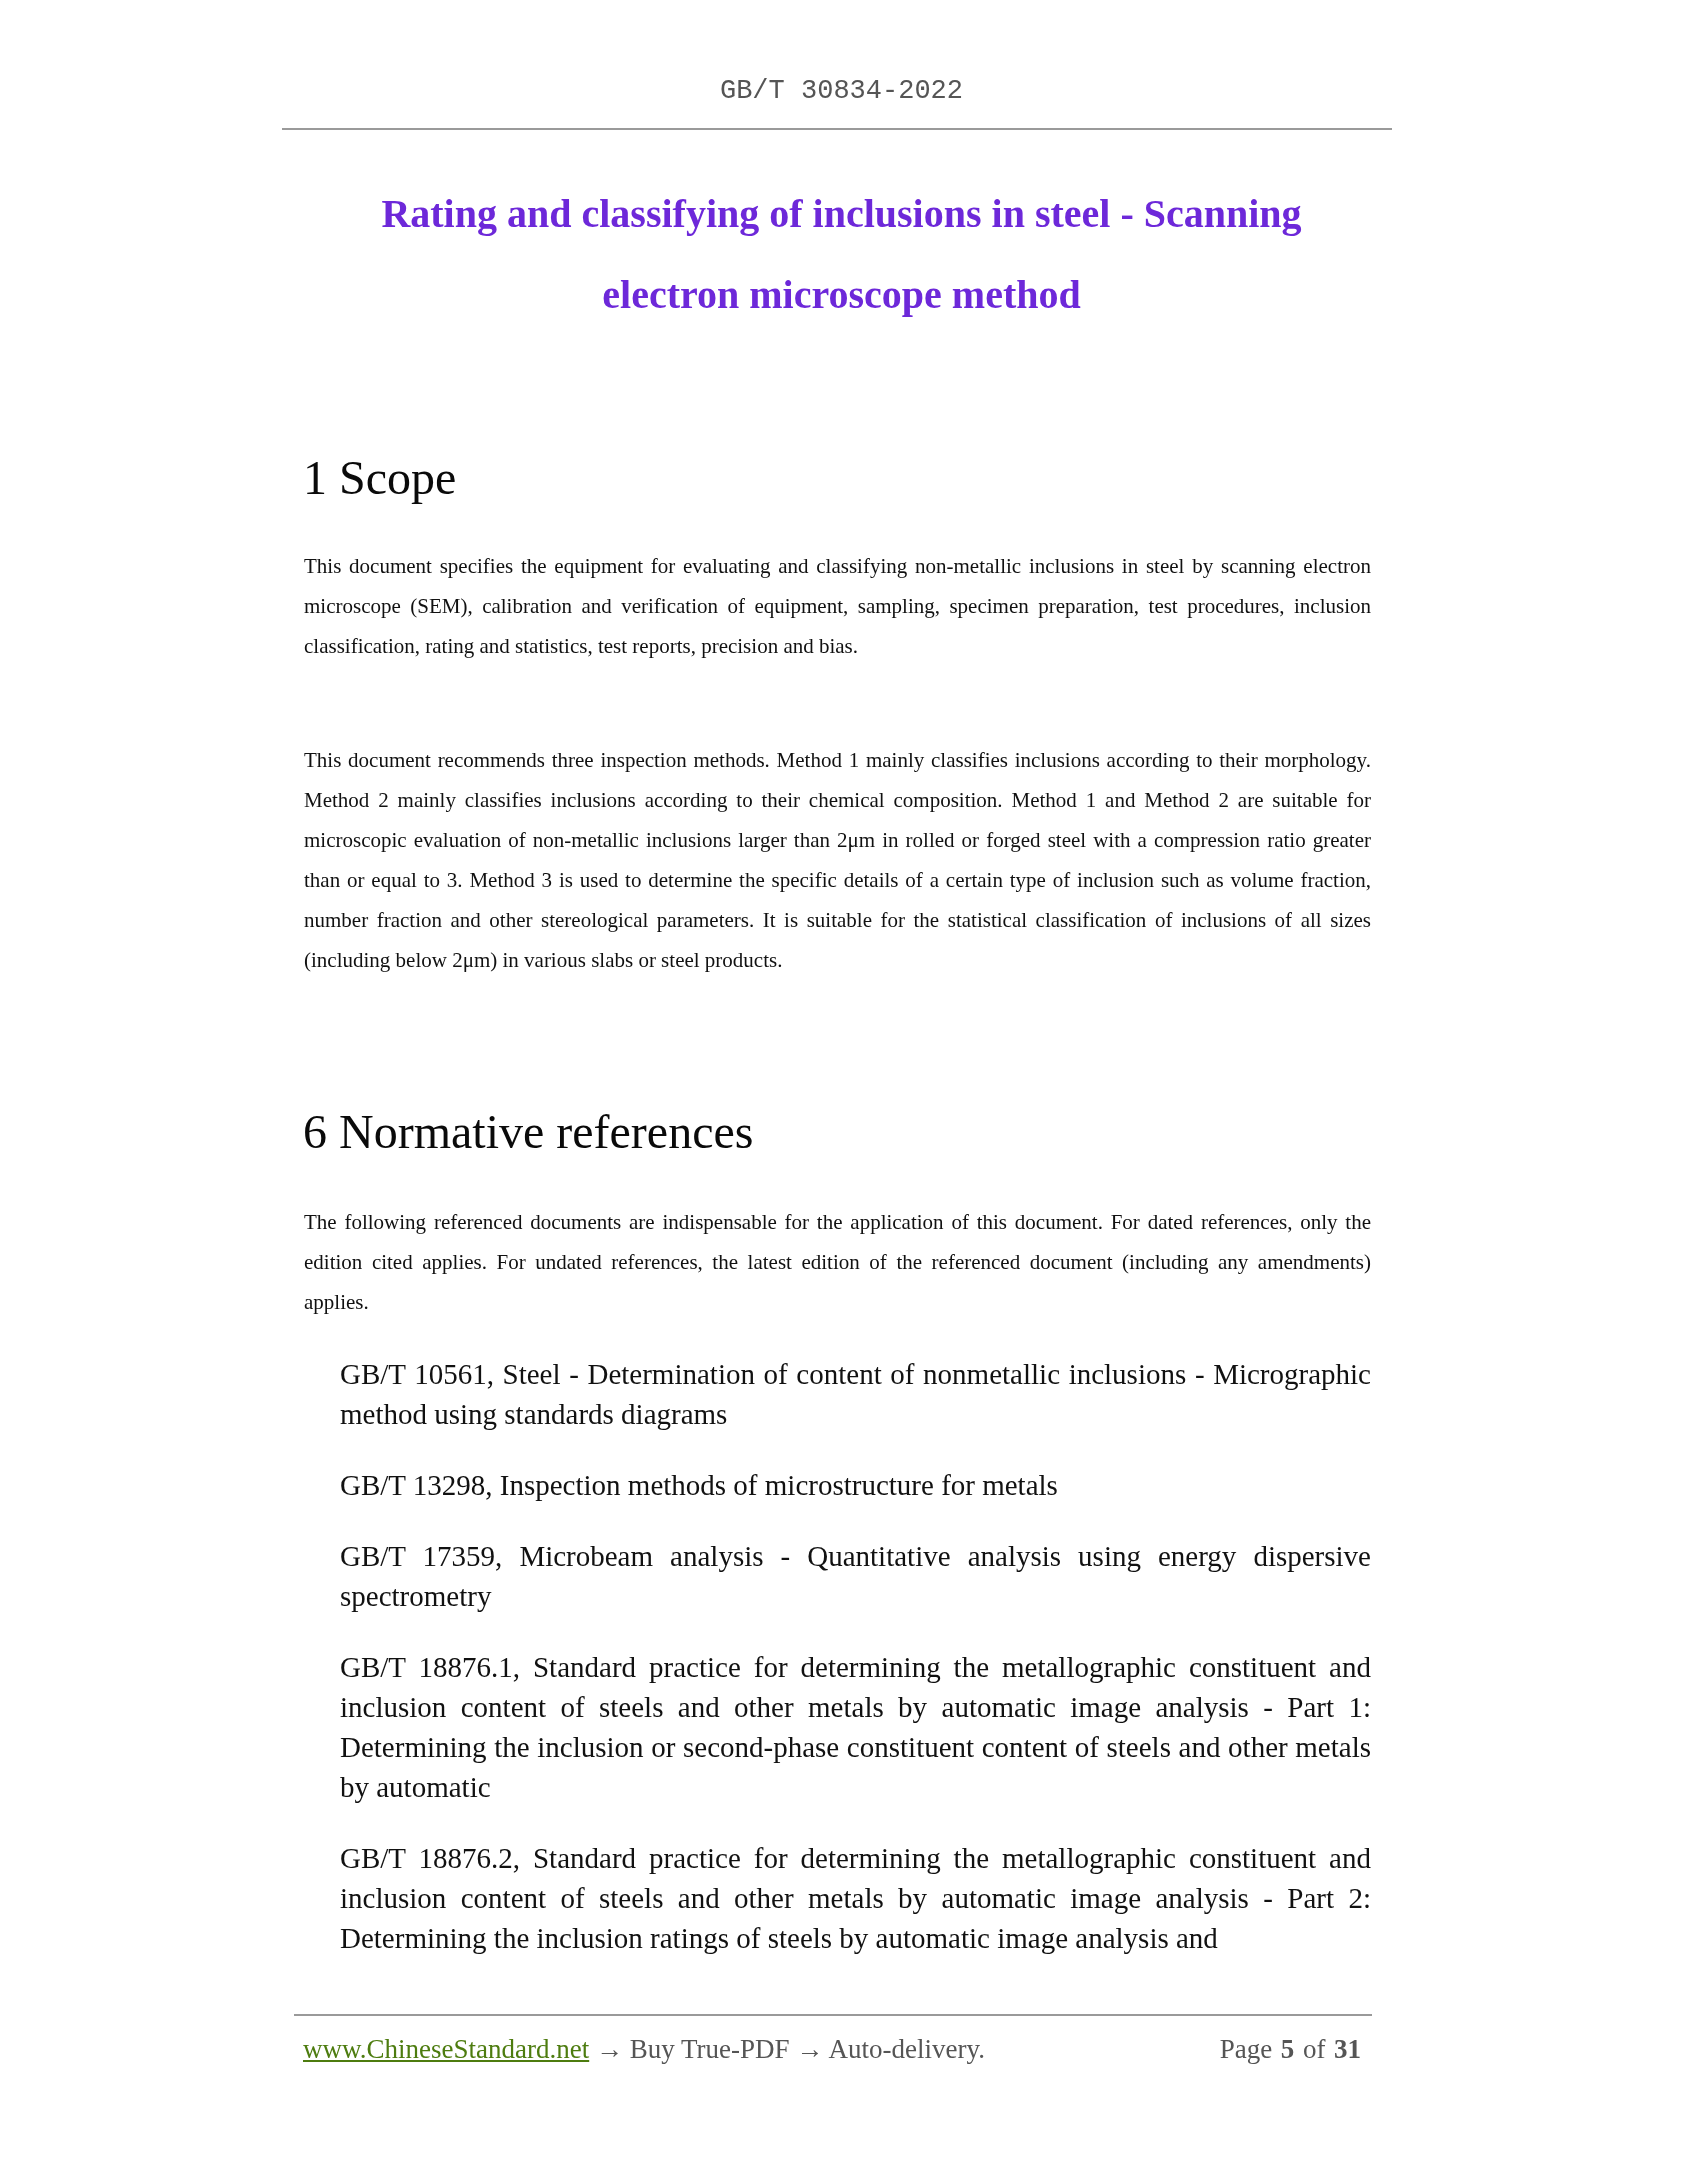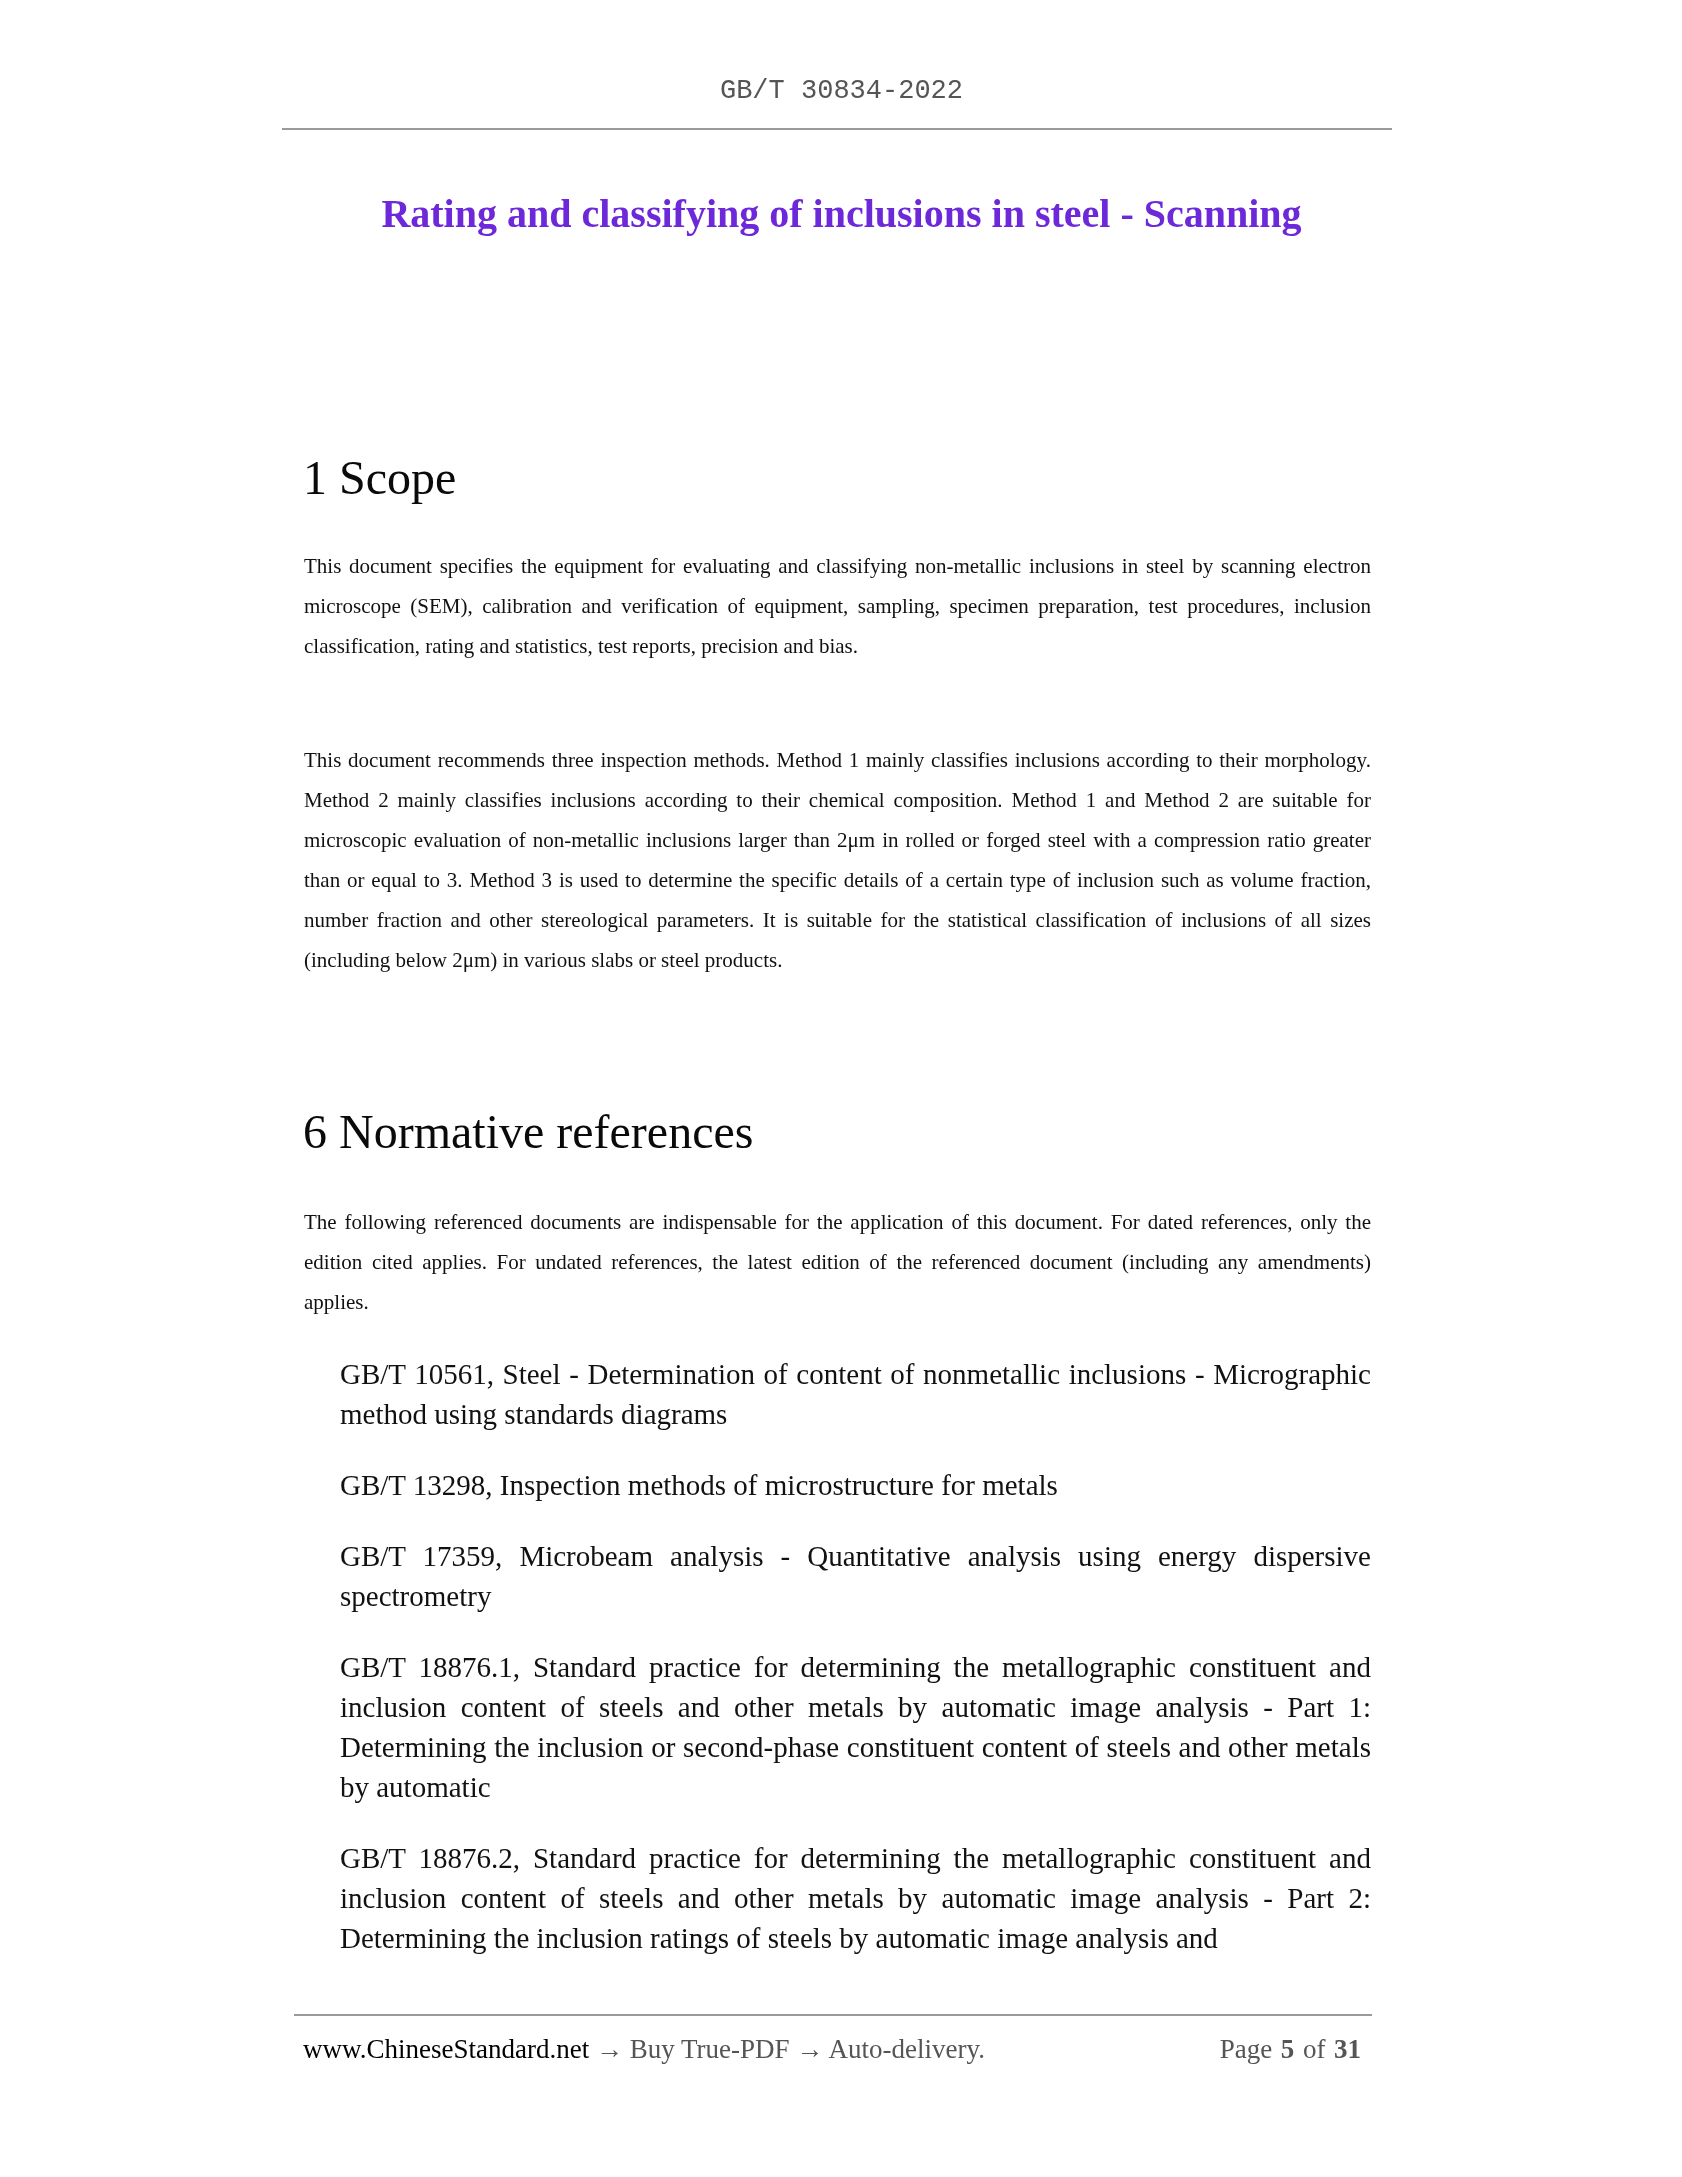--- a/index.html
+++ b/index.html
@@ -47,6 +47,7 @@
 
   <div class="title">
     <div>Rating and classifying of inclusions in steel - Scanning</div>
+    <div>electron microscope method</div>
   </div>
 
   <div class="h1" id="h-scope">1 Scope</div>

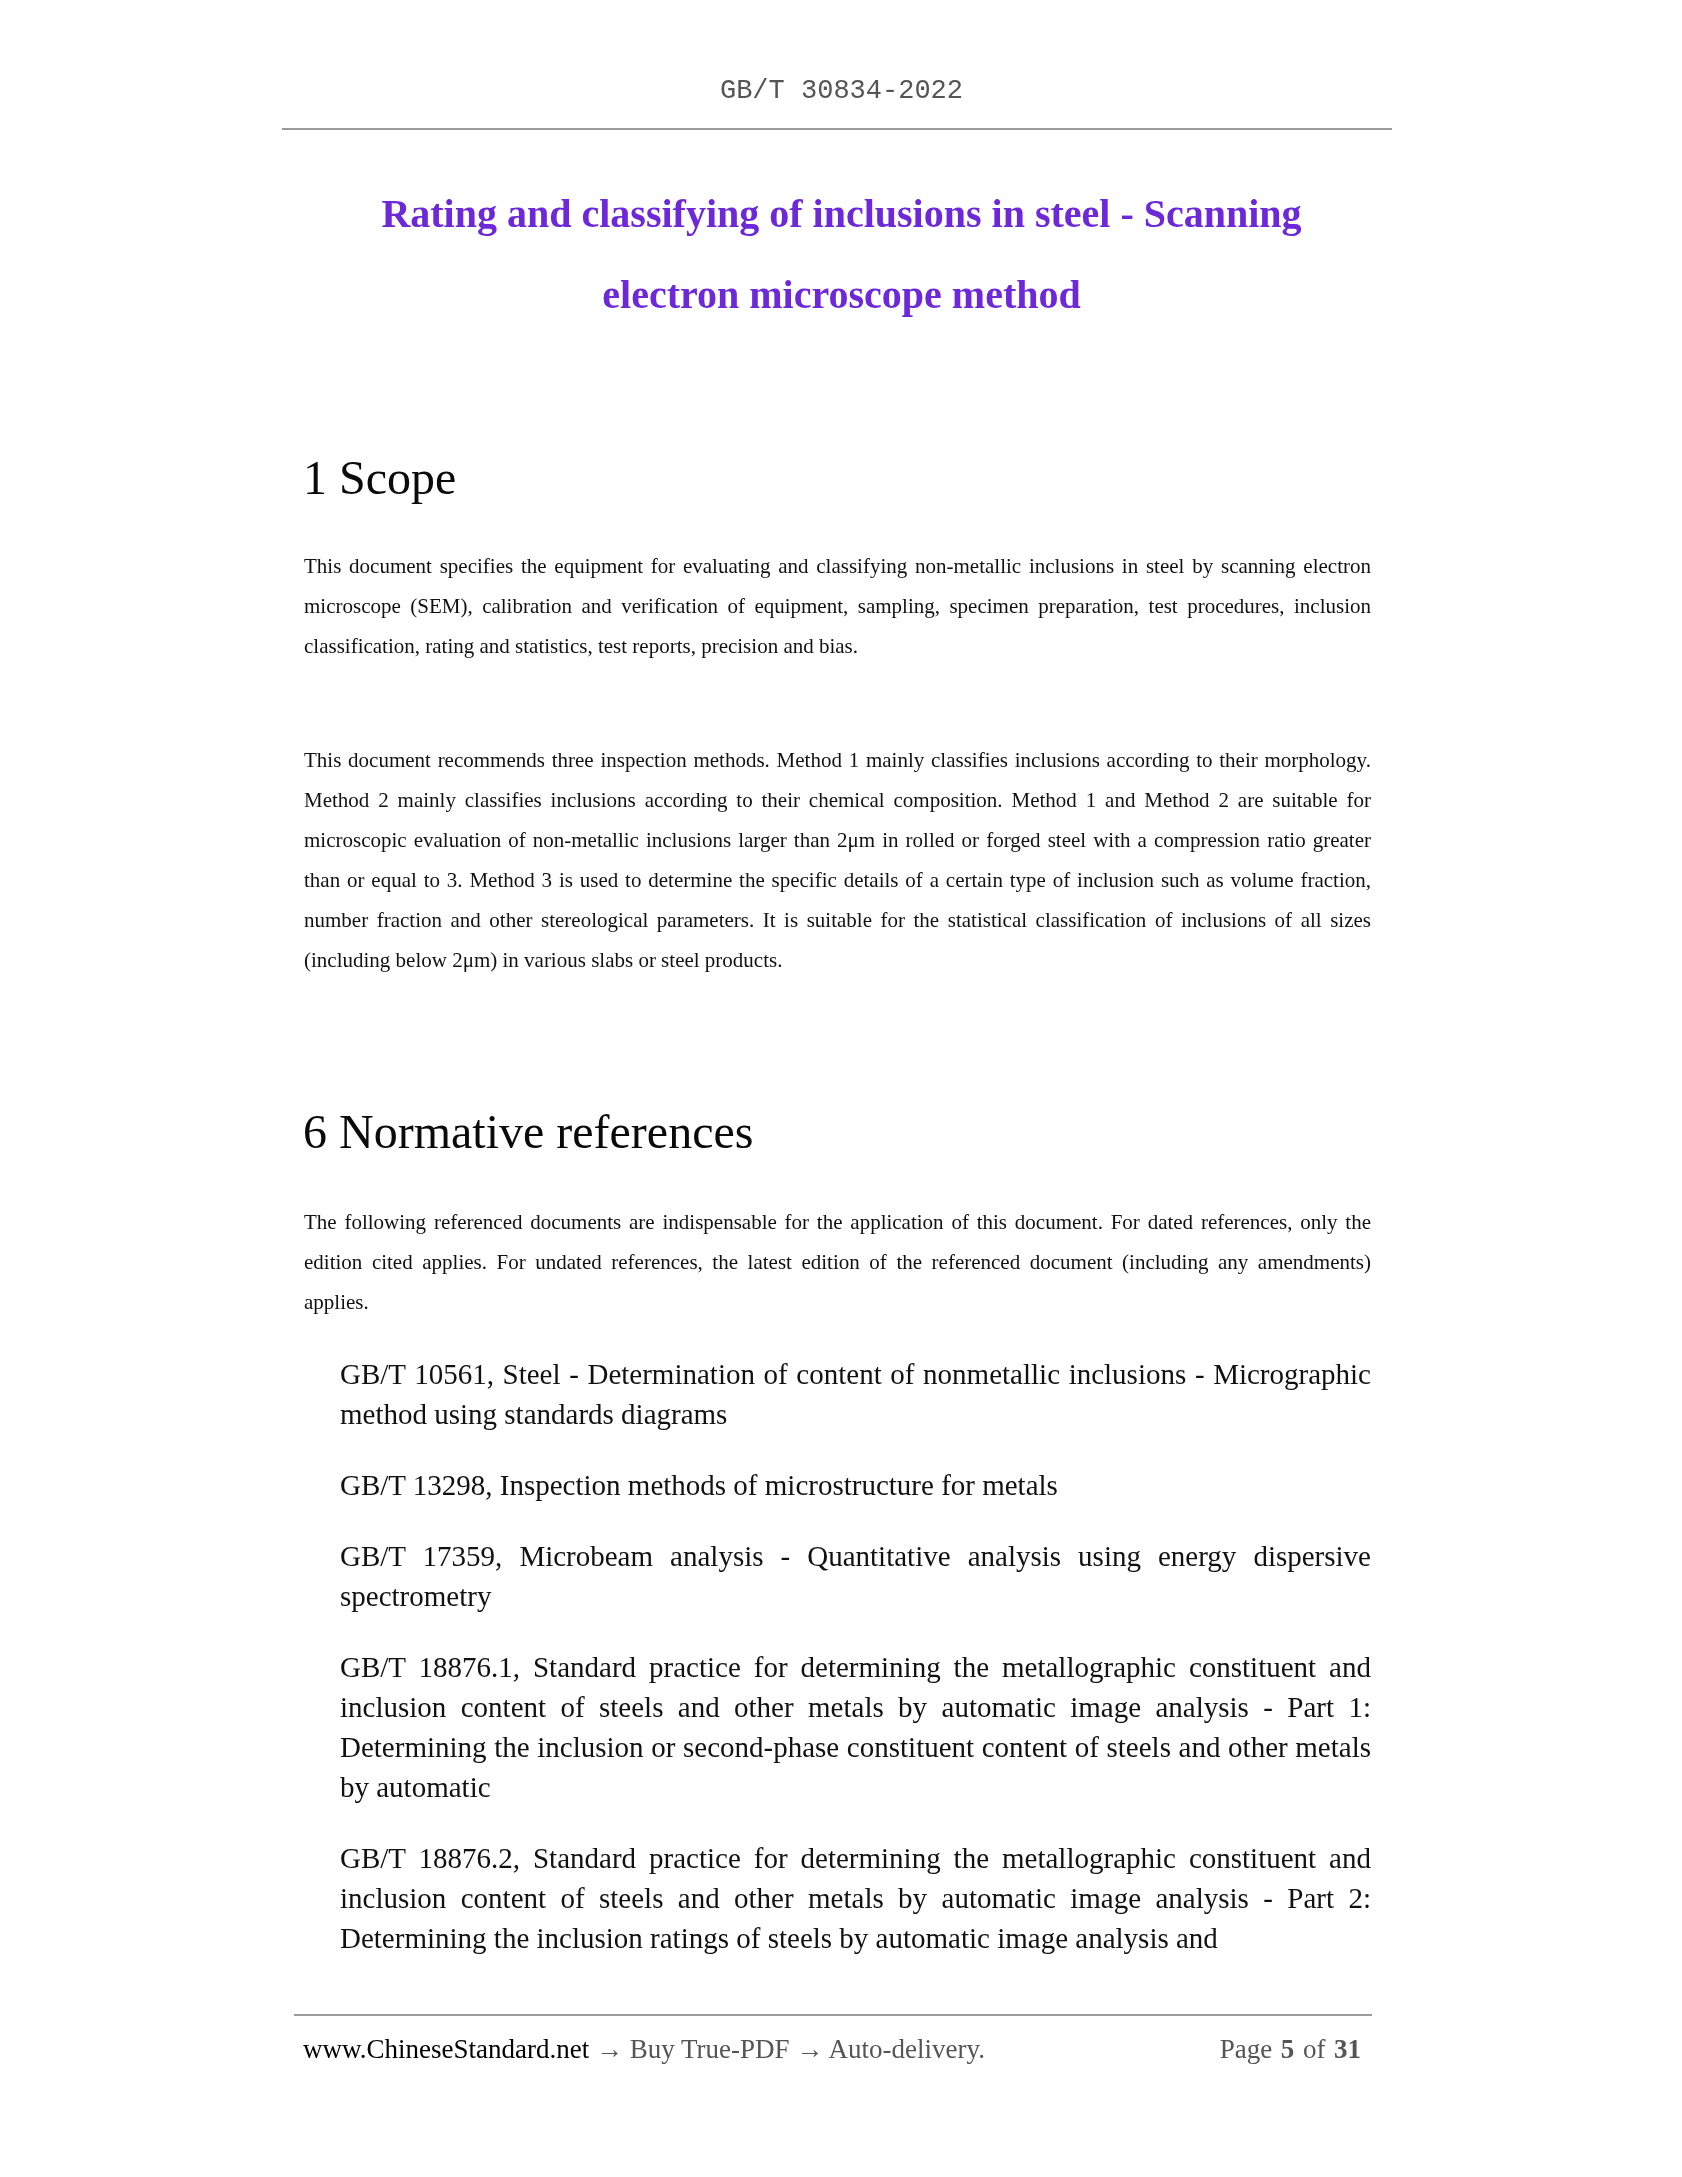--- a/index.html
+++ b/index.html
@@ -32,7 +32,7 @@
   .ftr-rule { position: absolute; left: 294px; width: 1078px; top: 2014px; height: 1.7px; background: #9a9a9a; }
   .ftr { position: absolute; top: 2034px; font-size: 27px; color: #555; }
   .ftr-left { left: 303px; }
-  .ftr-left a { color: #000000; }
+  .ftr-left a { color: #4d7c0f; text-decoration: underline; }
   .ftr-right { right: 322px; }
   .ftr-right b { font-weight: bold; }
   .sp { display: inline-block; width: 8.6px; }

